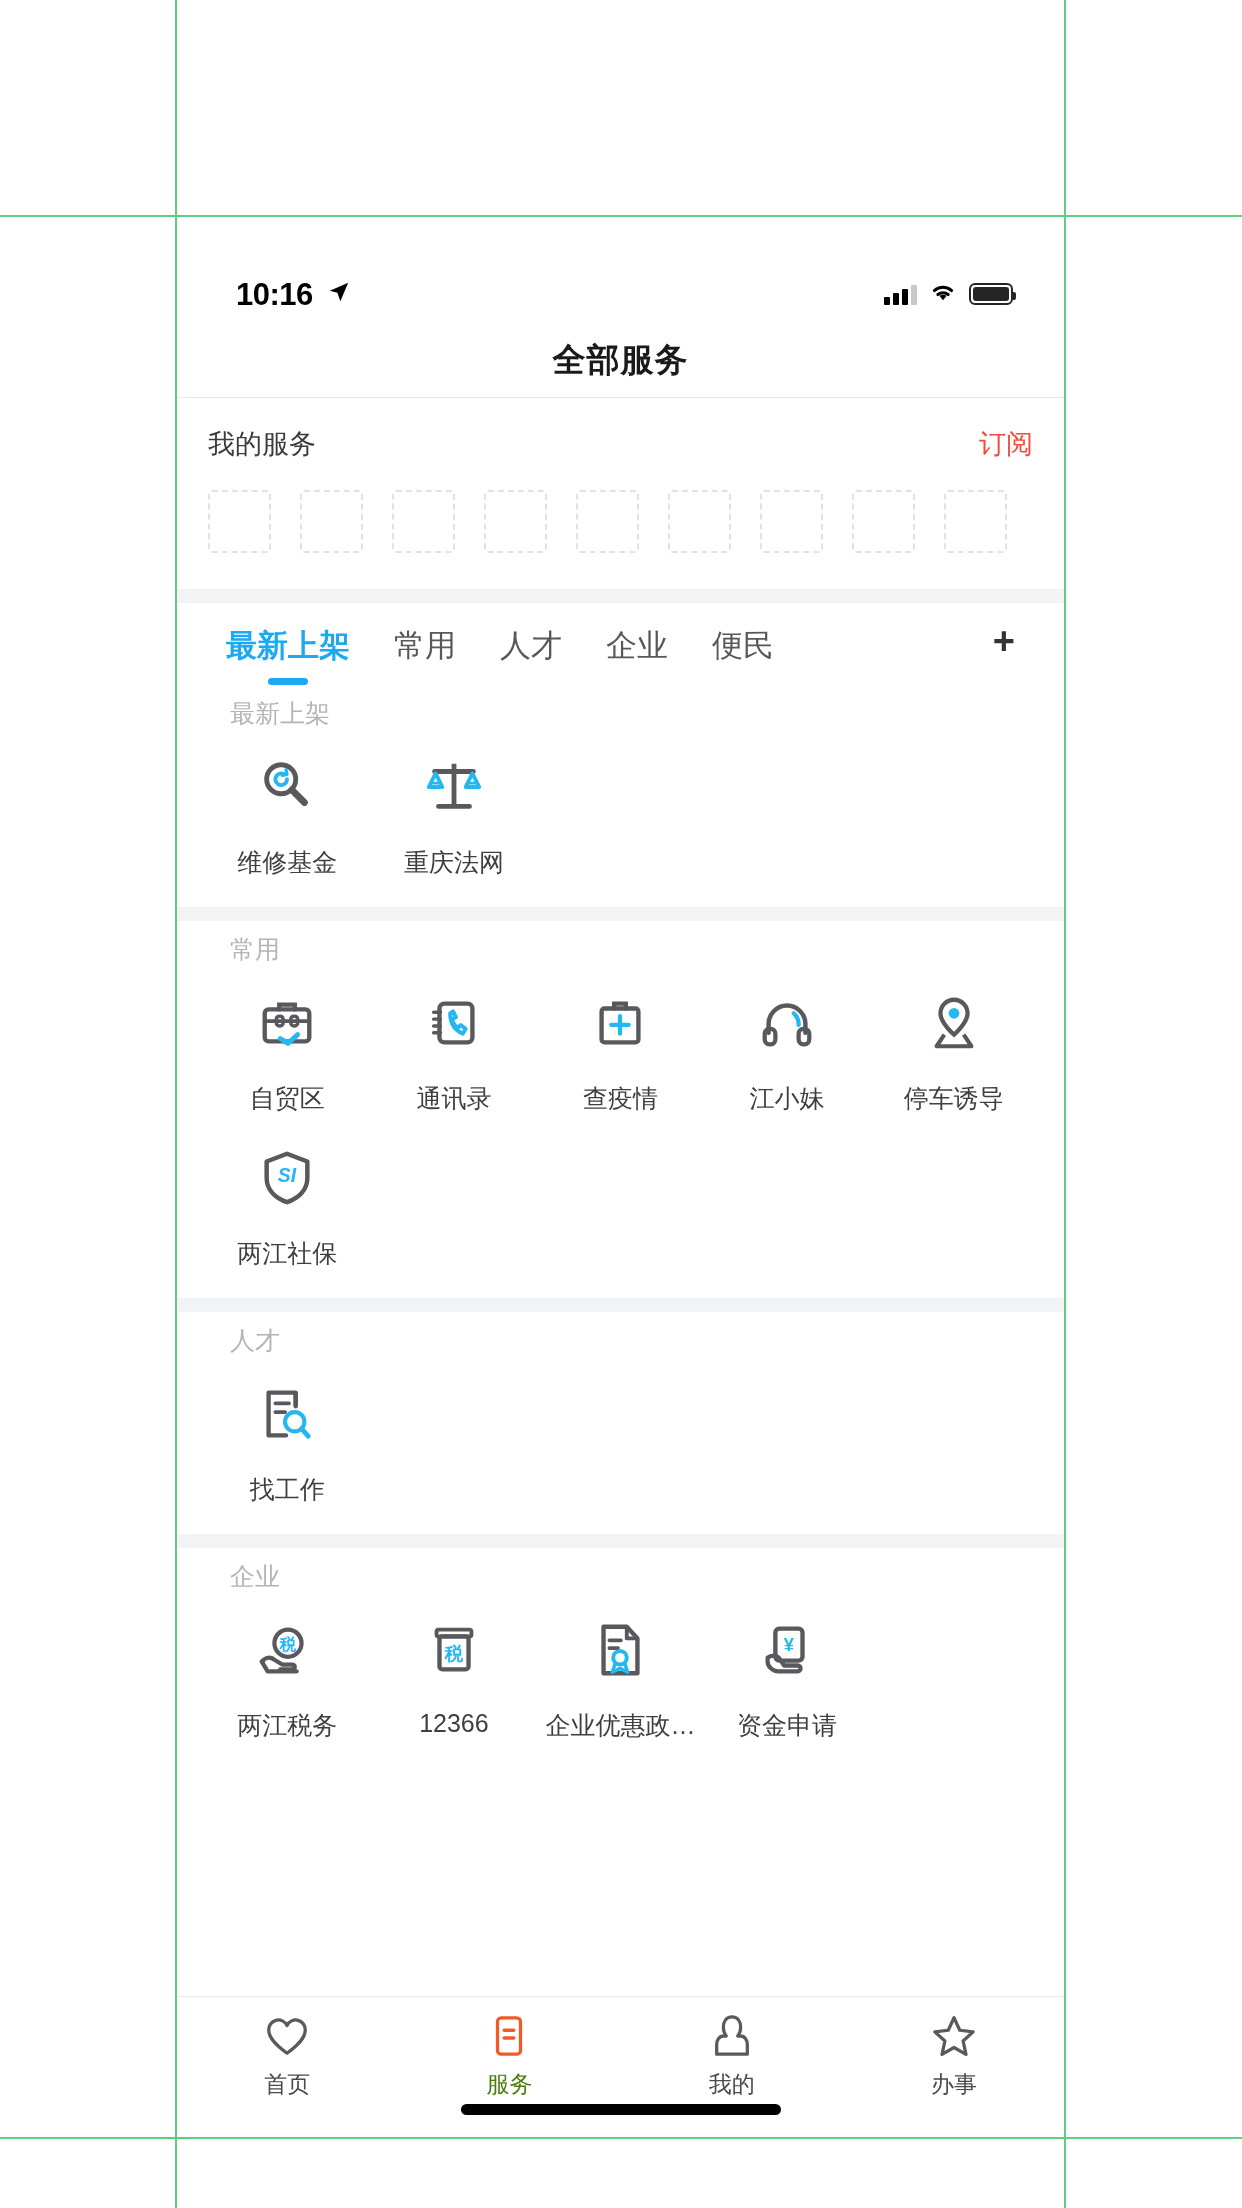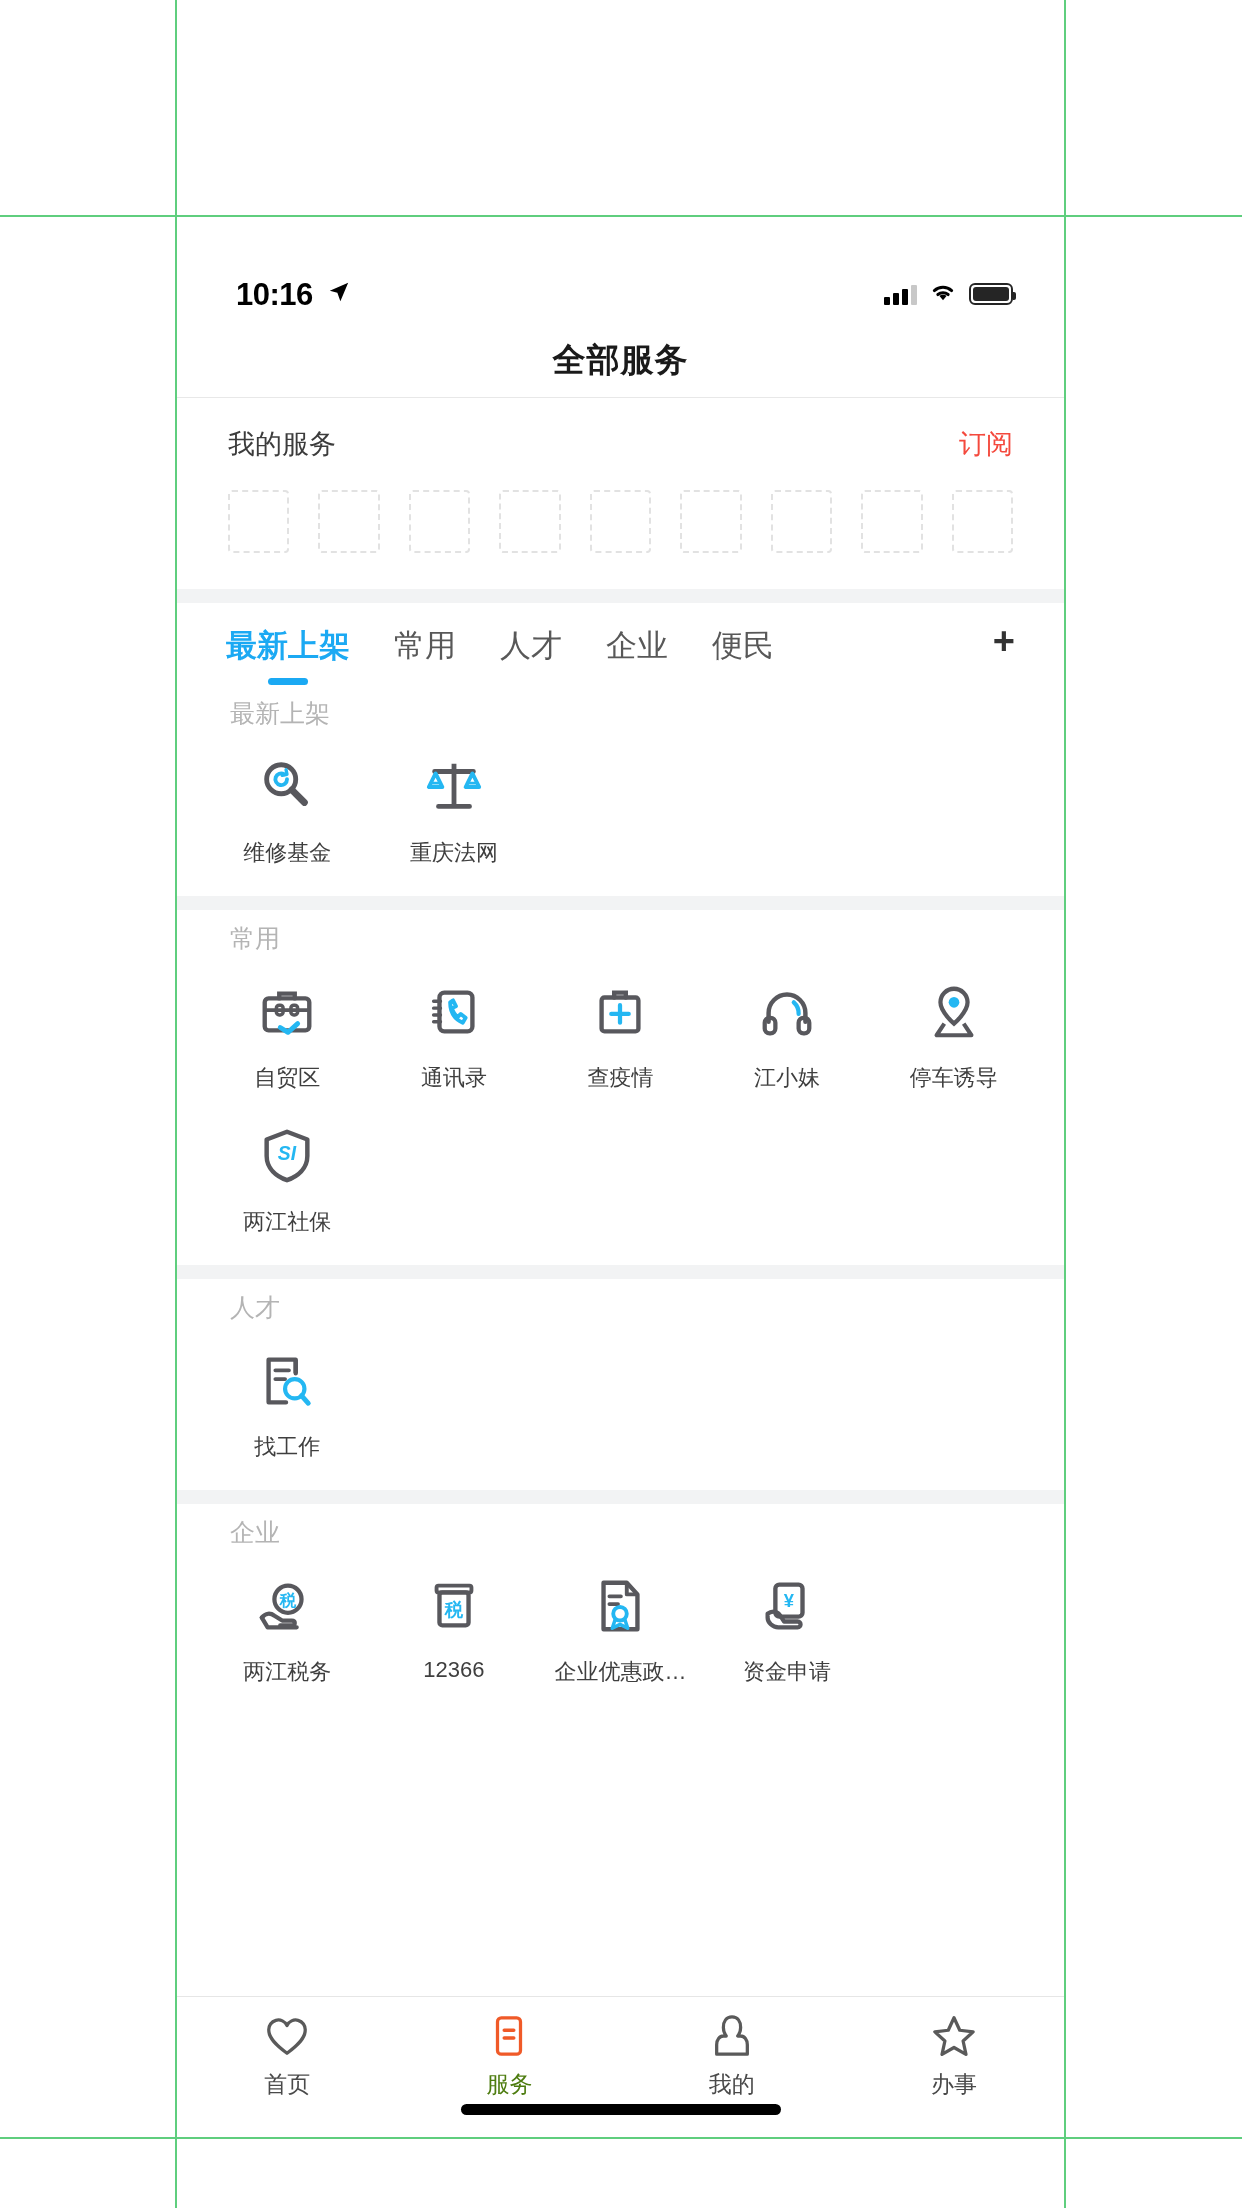--- a/index.html
+++ b/index.html
@@ -103,7 +103,7 @@
   
   .myservices {
     background: #fff;
-    padding: 0 52px;
+    padding: 0 32px;
   }
   .ms-head {
     display: flex;

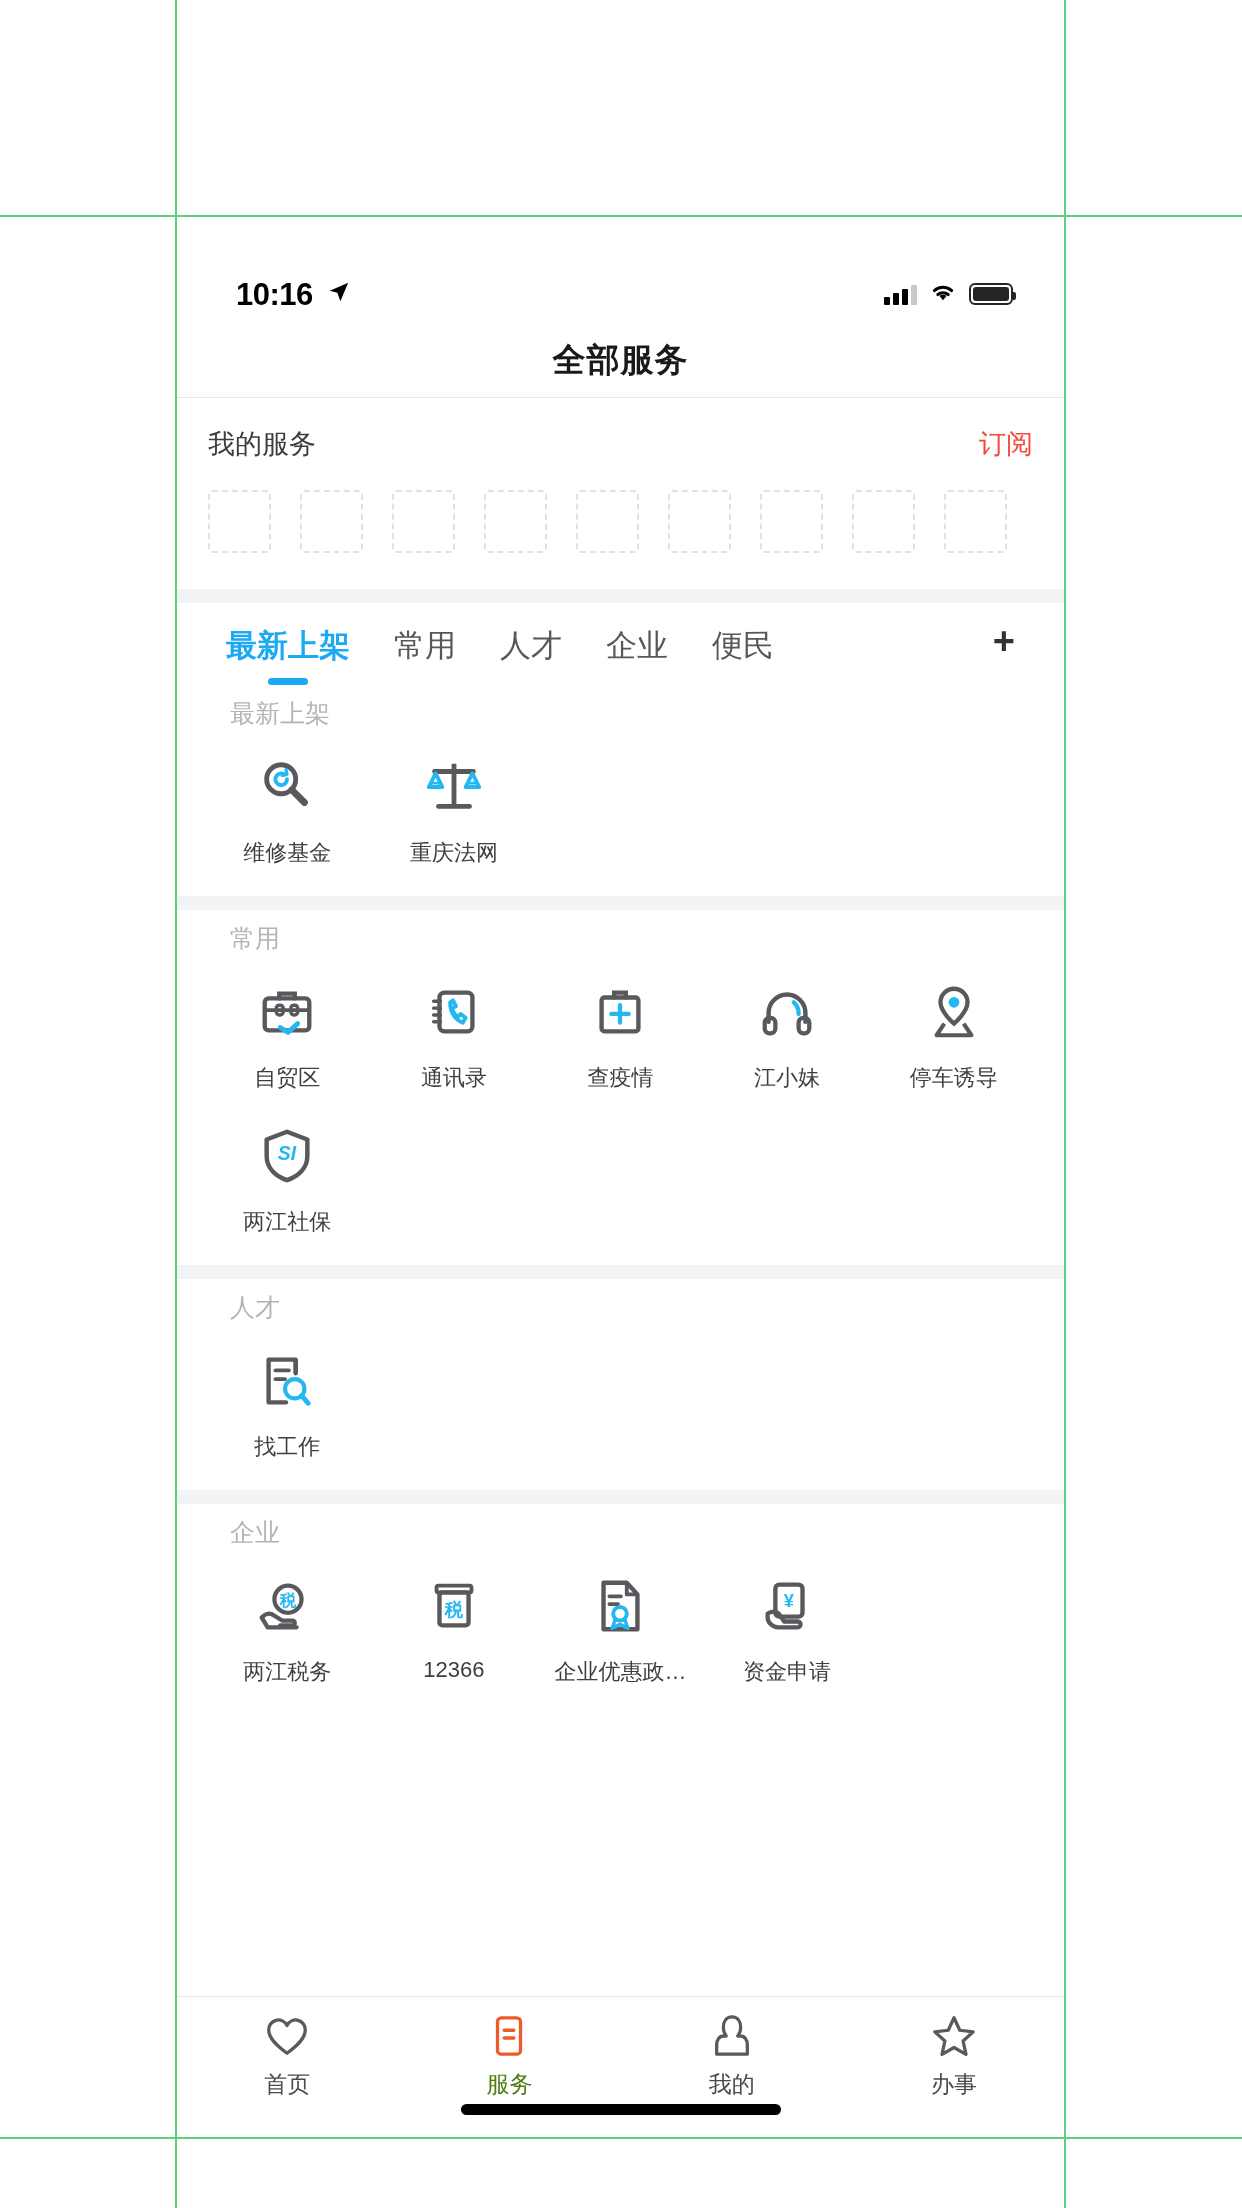--- a/index.html
+++ b/index.html
@@ -184,8 +184,8 @@
     display:flex; align-items:center; justify-content:center;
   }
   .cell .lbl {
-    margin-top: 20px;
-    font-size: 22px;
+    margin-top: 28px;
+    font-size: 25px;
     color: #3f3f3f;
     white-space: nowrap;
     max-width: 168px;

